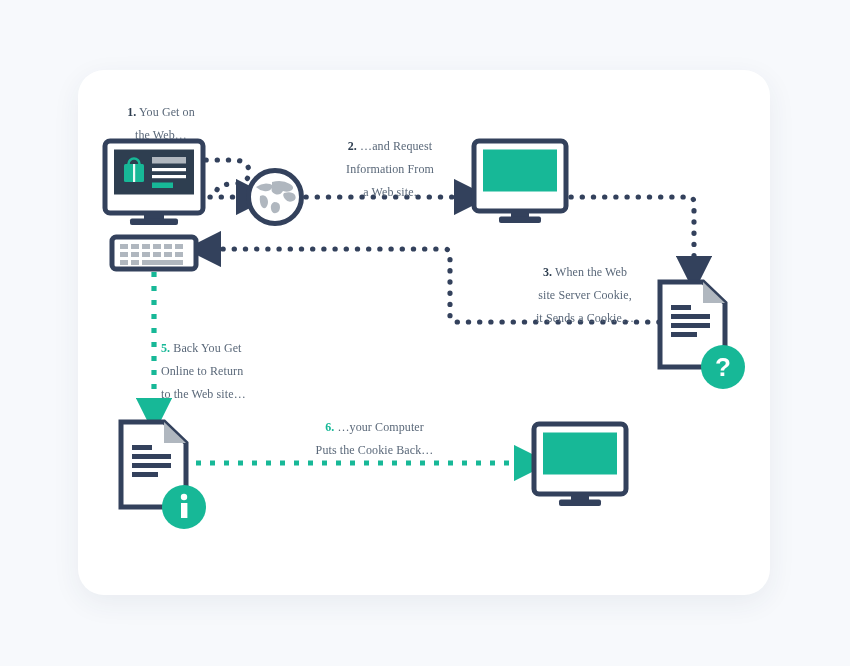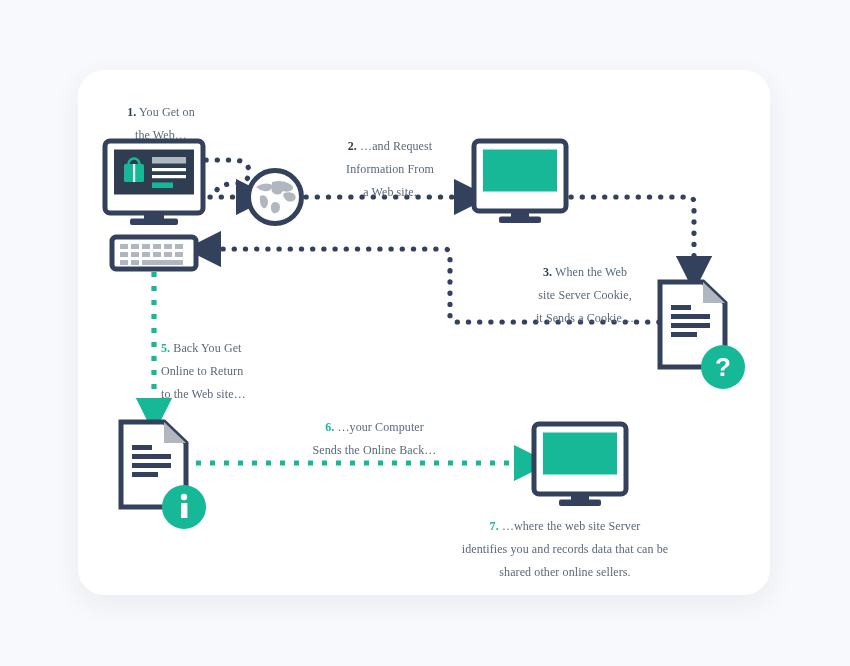--- a/index.html
+++ b/index.html
@@ -211,7 +211,7 @@
 to the Web site…</span></div>
 
   <div class="lbl" id="lbl6"><b class="teal">6.</b> <span>…your Computer
-Sends the Online Back…</span></div>
+Puts the Cookie Back…</span></div>
 
   <div class="lbl" id="lbl7"><b class="teal">7.</b> <span>…where the web site Server
 identifies you and records data that can be

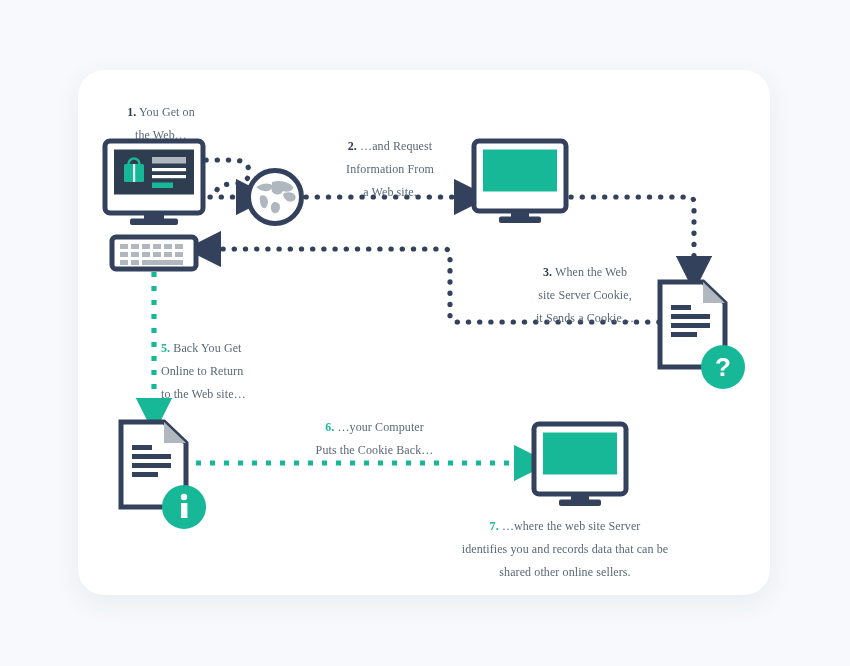--- a/index.html
+++ b/index.html
@@ -213,9 +213,6 @@
   <div class="lbl" id="lbl6"><b class="teal">6.</b> <span>…your Computer
 Puts the Cookie Back…</span></div>
 
-  <div class="lbl" id="lbl7"><b class="teal">7.</b> <span>…where the web site Server
-identifies you and records data that can be
-shared other online sellers.</span></div>
 
 </div>
 

